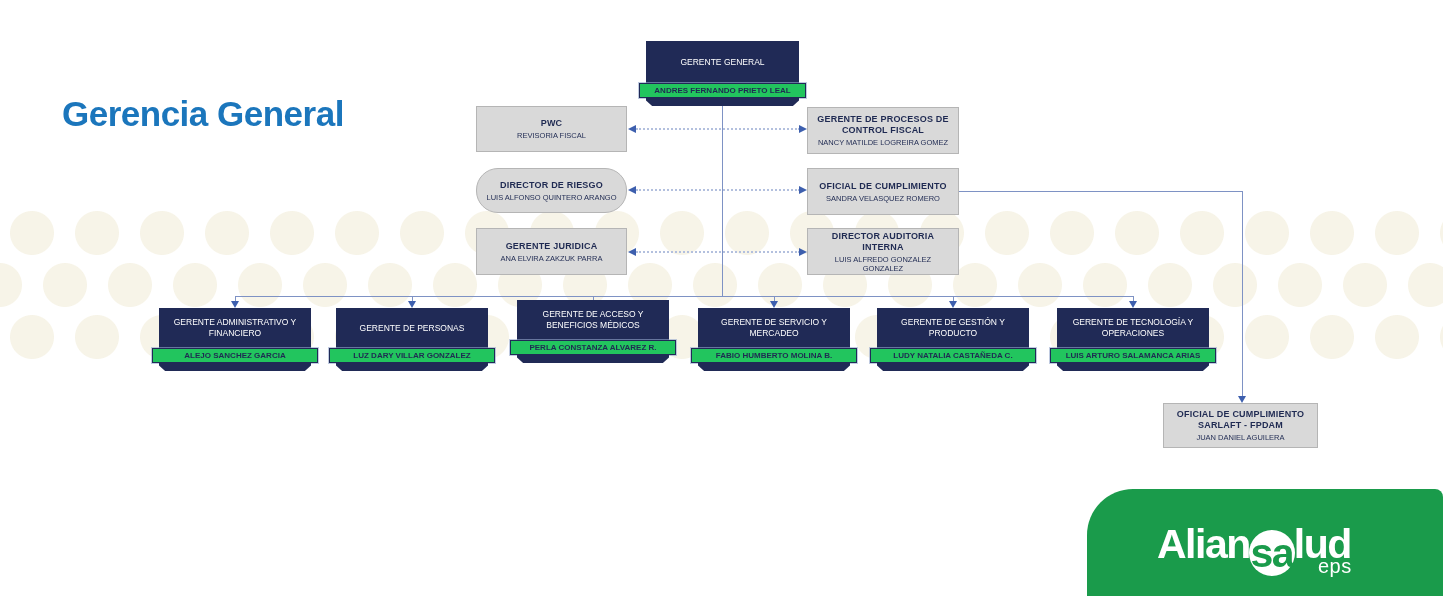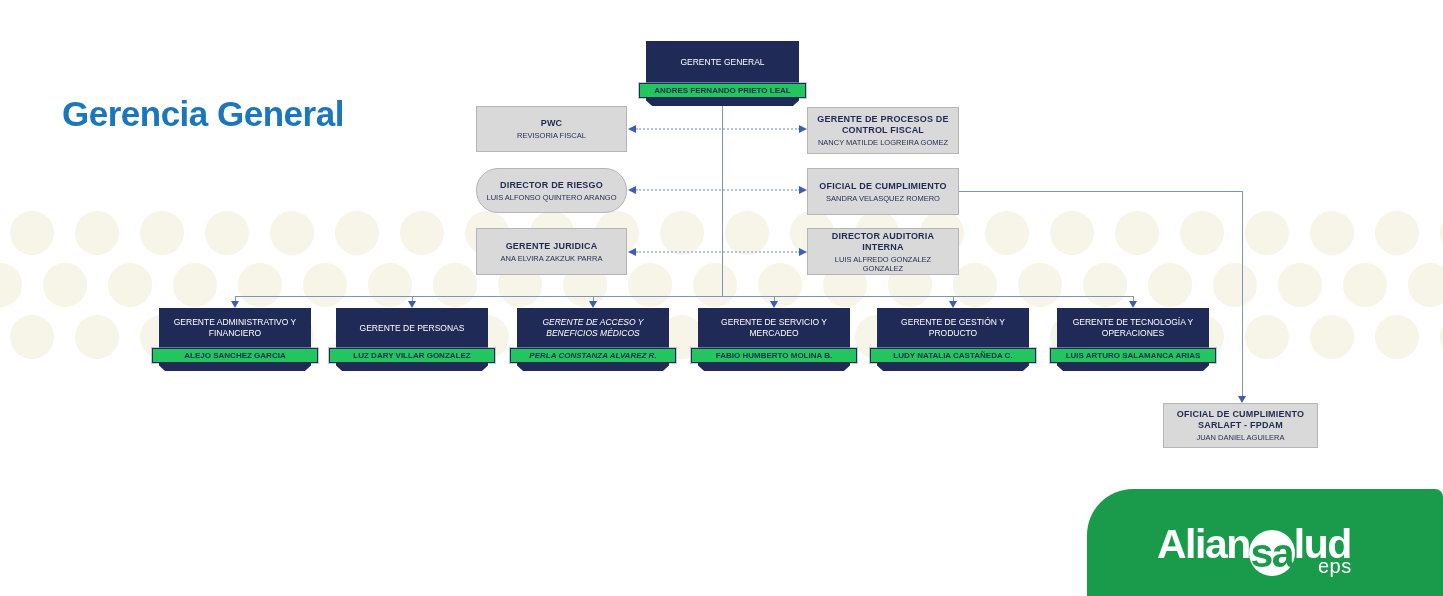--- a/index.html
+++ b/index.html
@@ -169,7 +169,7 @@
   <div class="name-strip">LUZ DARY VILLAR GONZALEZ</div>
   <div class="navy-base"></div>
 </div>
-<div class="navy-box" style="left:517px; top:308px;font-style:italic;">
+<div class="navy-box" style="left:517px; top:300px;">
   <div class="navy-head" style="height:40px;">GERENTE DE ACCESO Y BENEFICIOS MÉDICOS</div>
   <div class="name-strip">PERLA CONSTANZA ALVAREZ R.</div>
   <div class="navy-base"></div>

